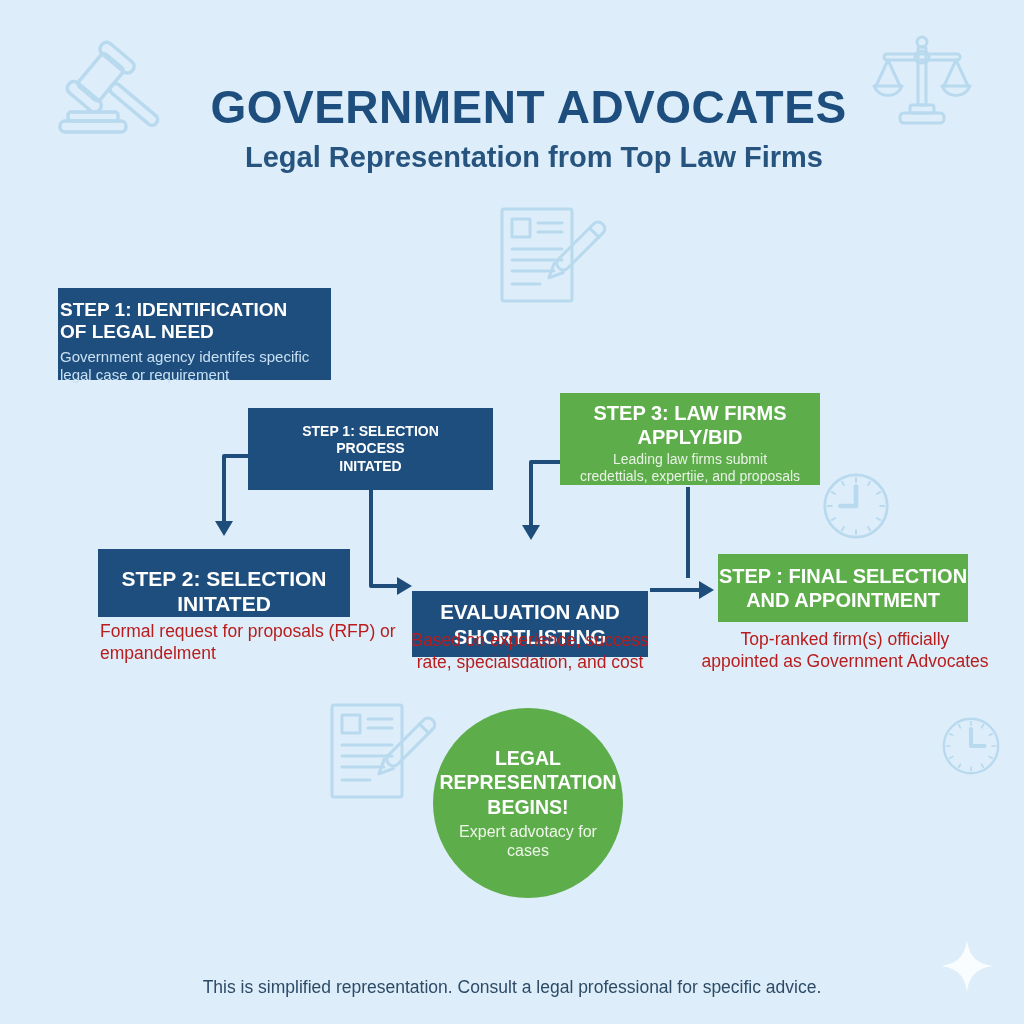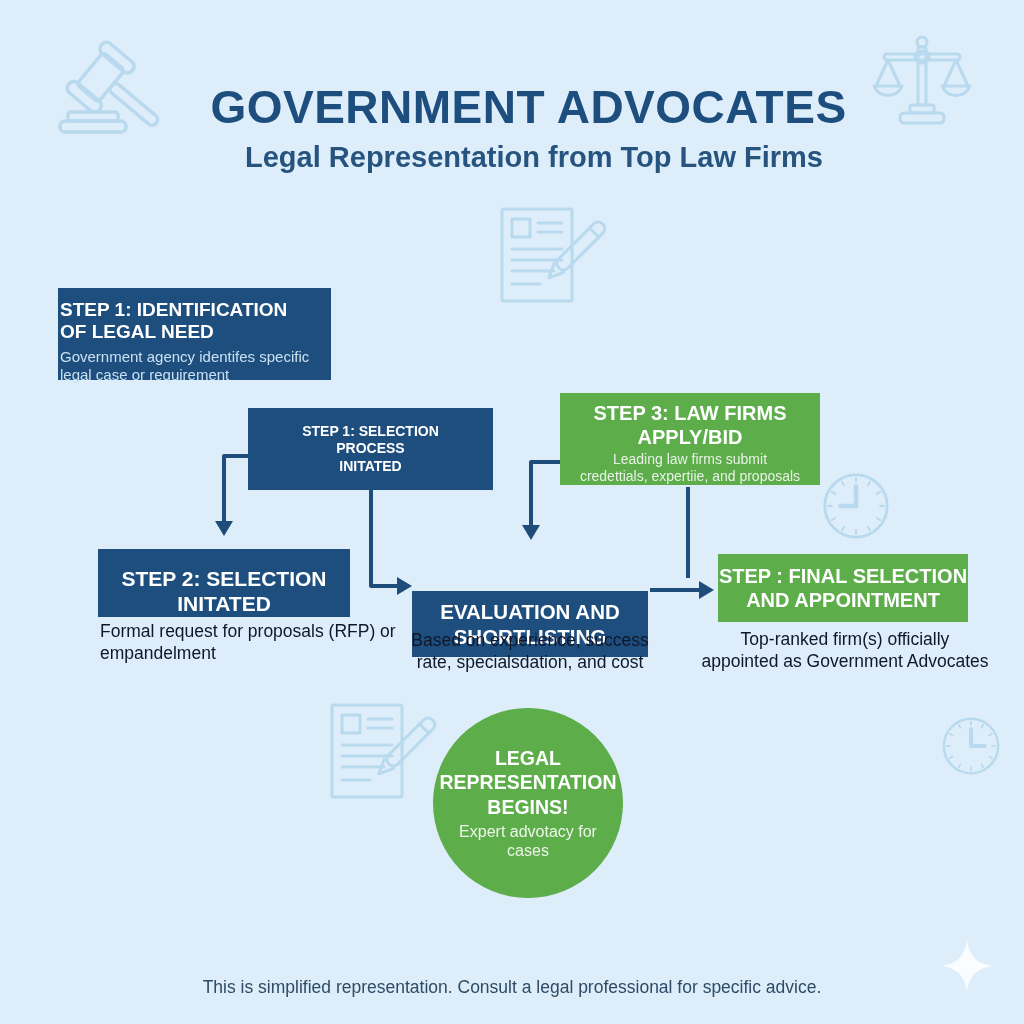--- a/index.html
+++ b/index.html
@@ -45,7 +45,7 @@
   #box-final-selection .t{font-size:20px;line-height:1.22;}
 
   
-  .caption{position:absolute;font-size:17.5px;color:#0f172a;line-height:1.26;}
+  .caption{position:absolute;font-size:17.5px;color:#b91c1c;line-height:1.26;}
   #cap-selection-initiated{left:100px;top:620px;width:330px;text-align:left;}
   #cap-evaluation{left:402px;top:629px;width:256px;text-align:center;}
   #cap-final-selection{left:700px;top:628px;width:290px;text-align:center;}

